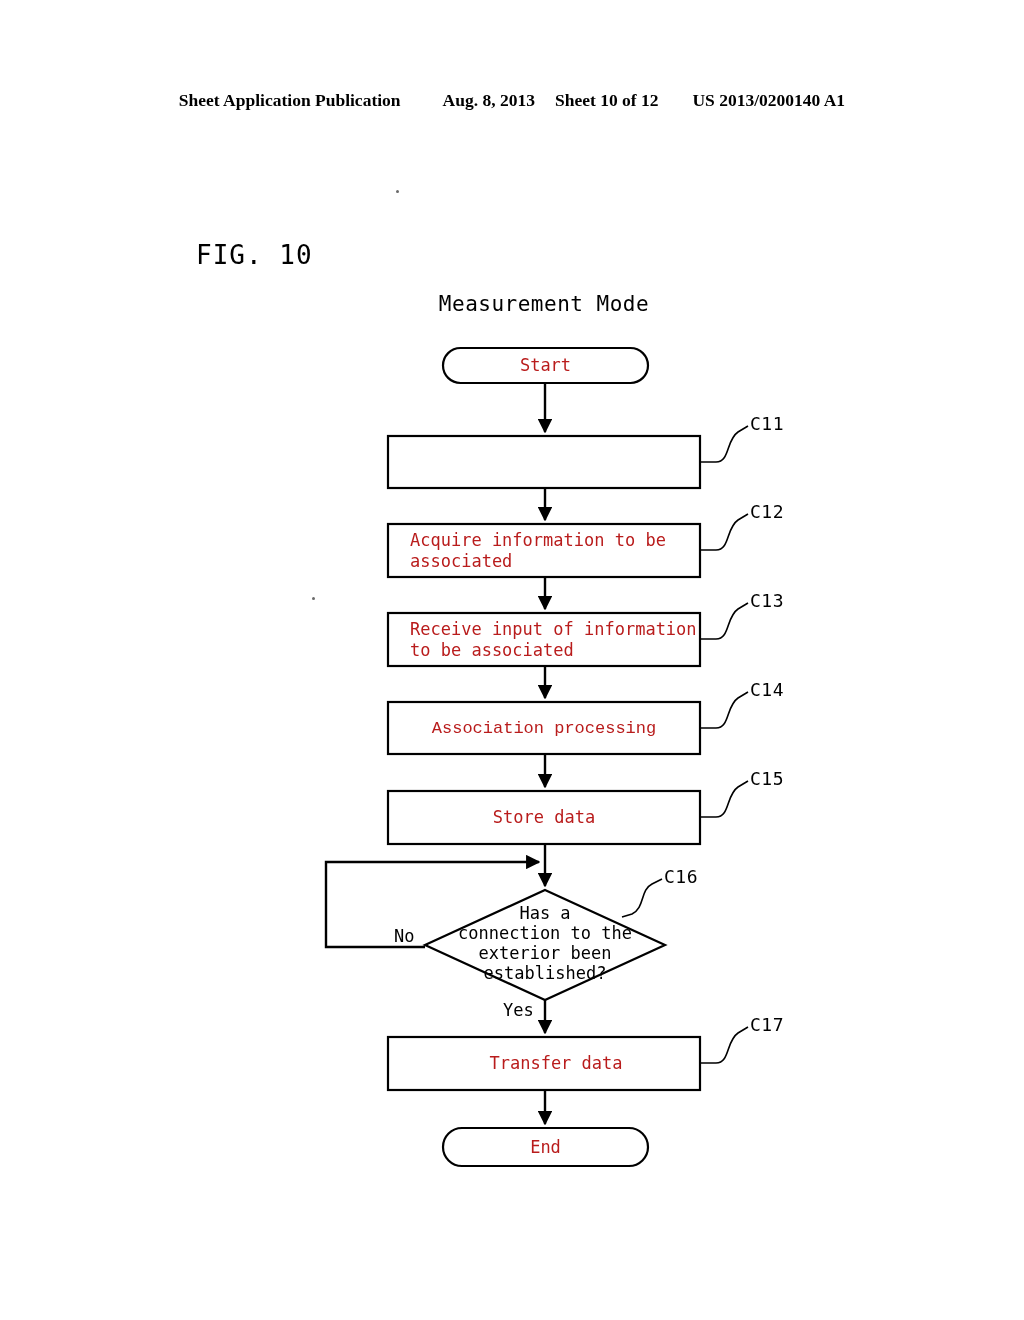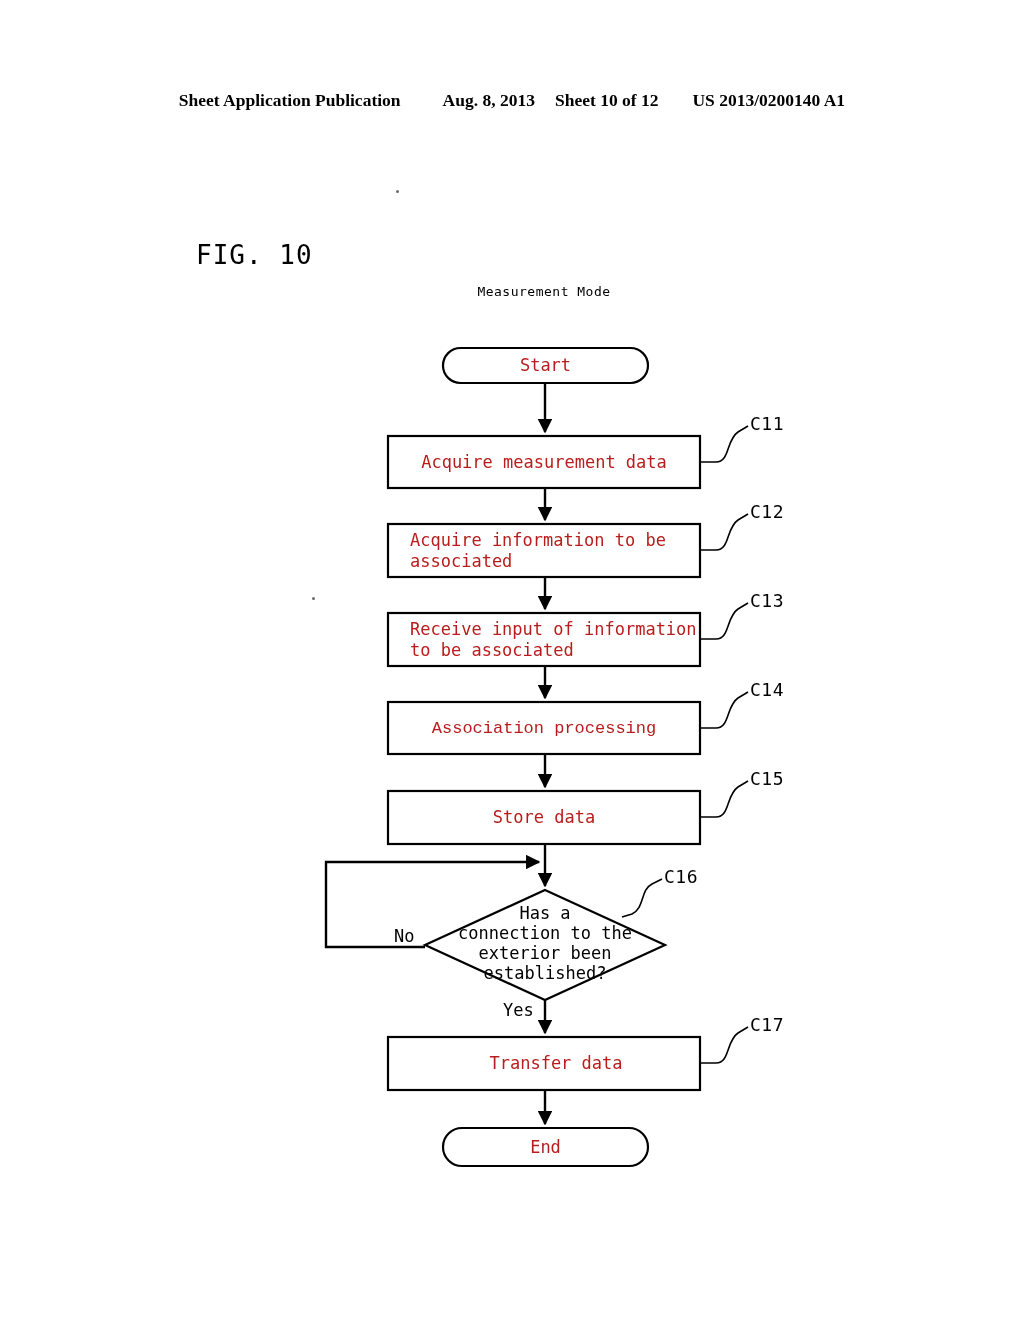--- a/index.html
+++ b/index.html
@@ -101,11 +101,11 @@
   #chart-title {
     position: absolute;
     left: 388px;
-    top: 284px;
+    top: 292px;
     width: 312px;
     text-align: center;
     font-family: "DejaVu Sans Mono", monospace;
-    font-size: 13px;
+    font-size: 21px;
     letter-spacing: 0.5px;
     white-space: pre;
   }

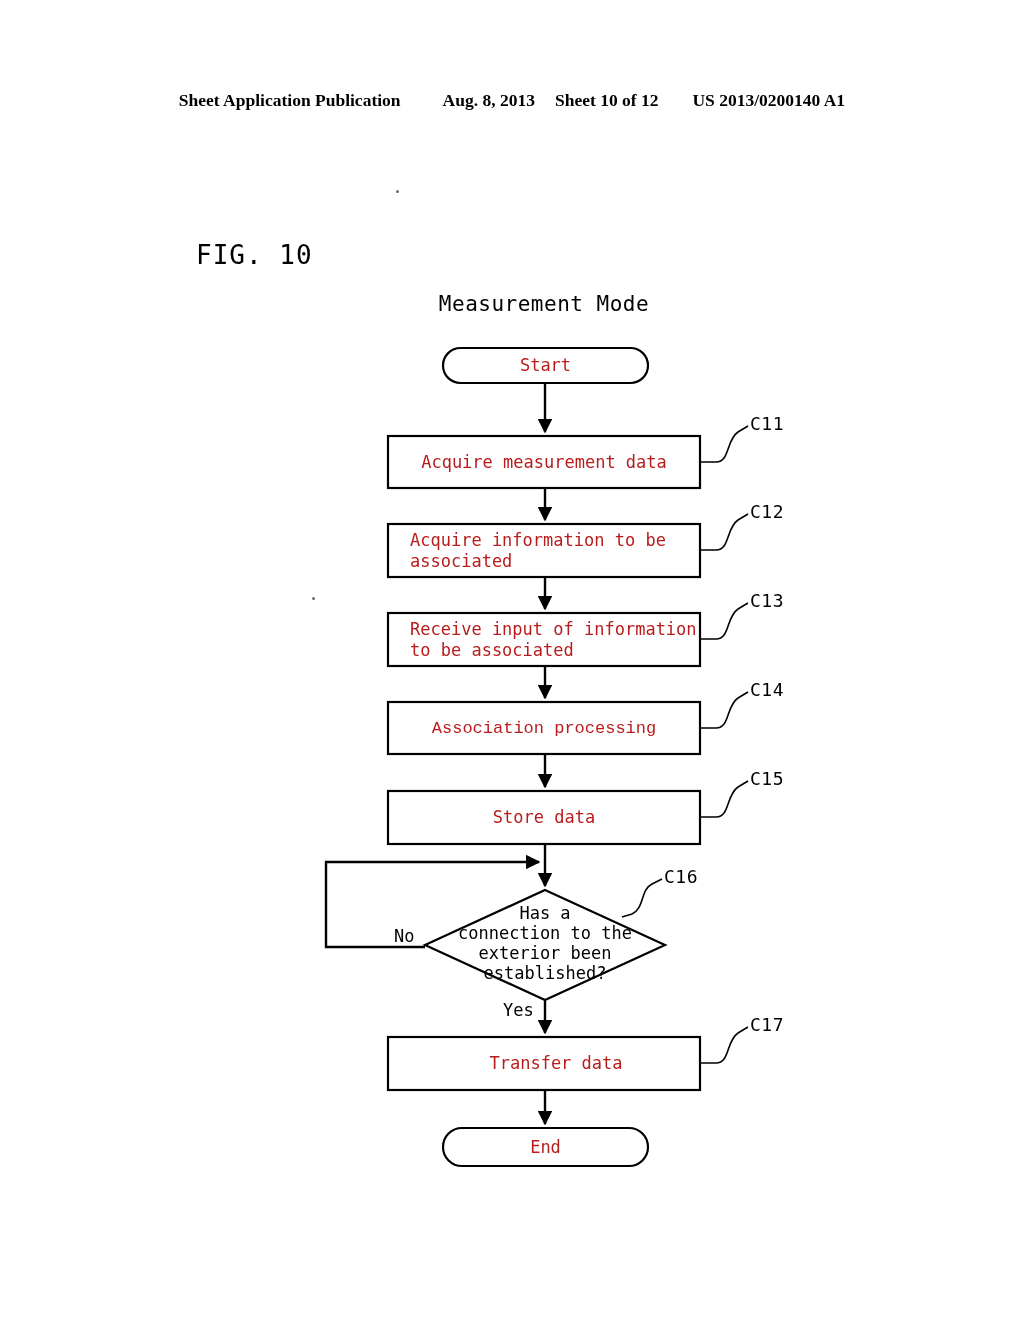--- a/index.html
+++ b/index.html
@@ -218,7 +218,6 @@
 
   <div class="node-text centered" style="left:443px; top:348px; width:205px; height:35px;">Start</div>
 
-  <div class="node-text centered" style="left:388px; top:436px; width:312px; height:52px;">Acquire measurement data</div>
 
   <div class="node-text leftal" style="left:410px; top:524px; width:290px; height:53px;">Acquire information to be
 associated</div>

